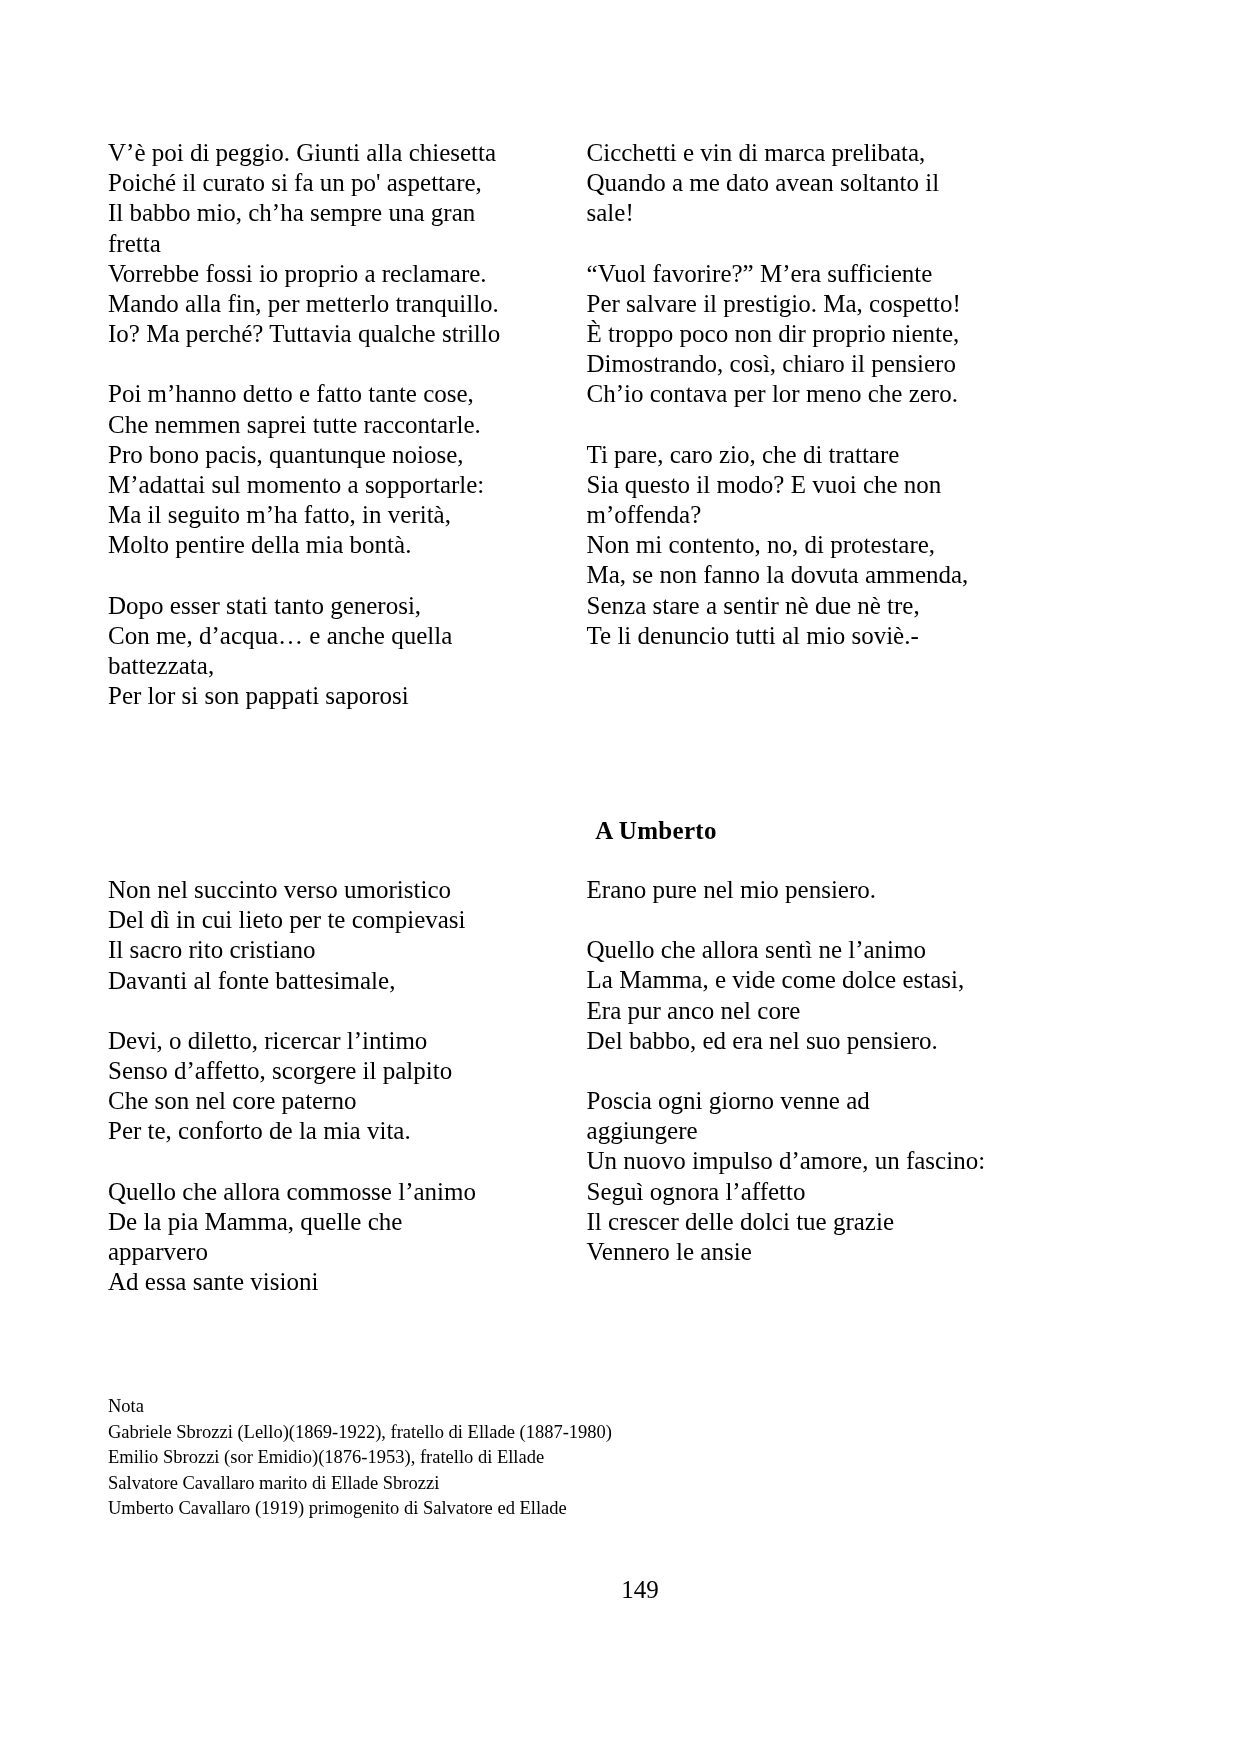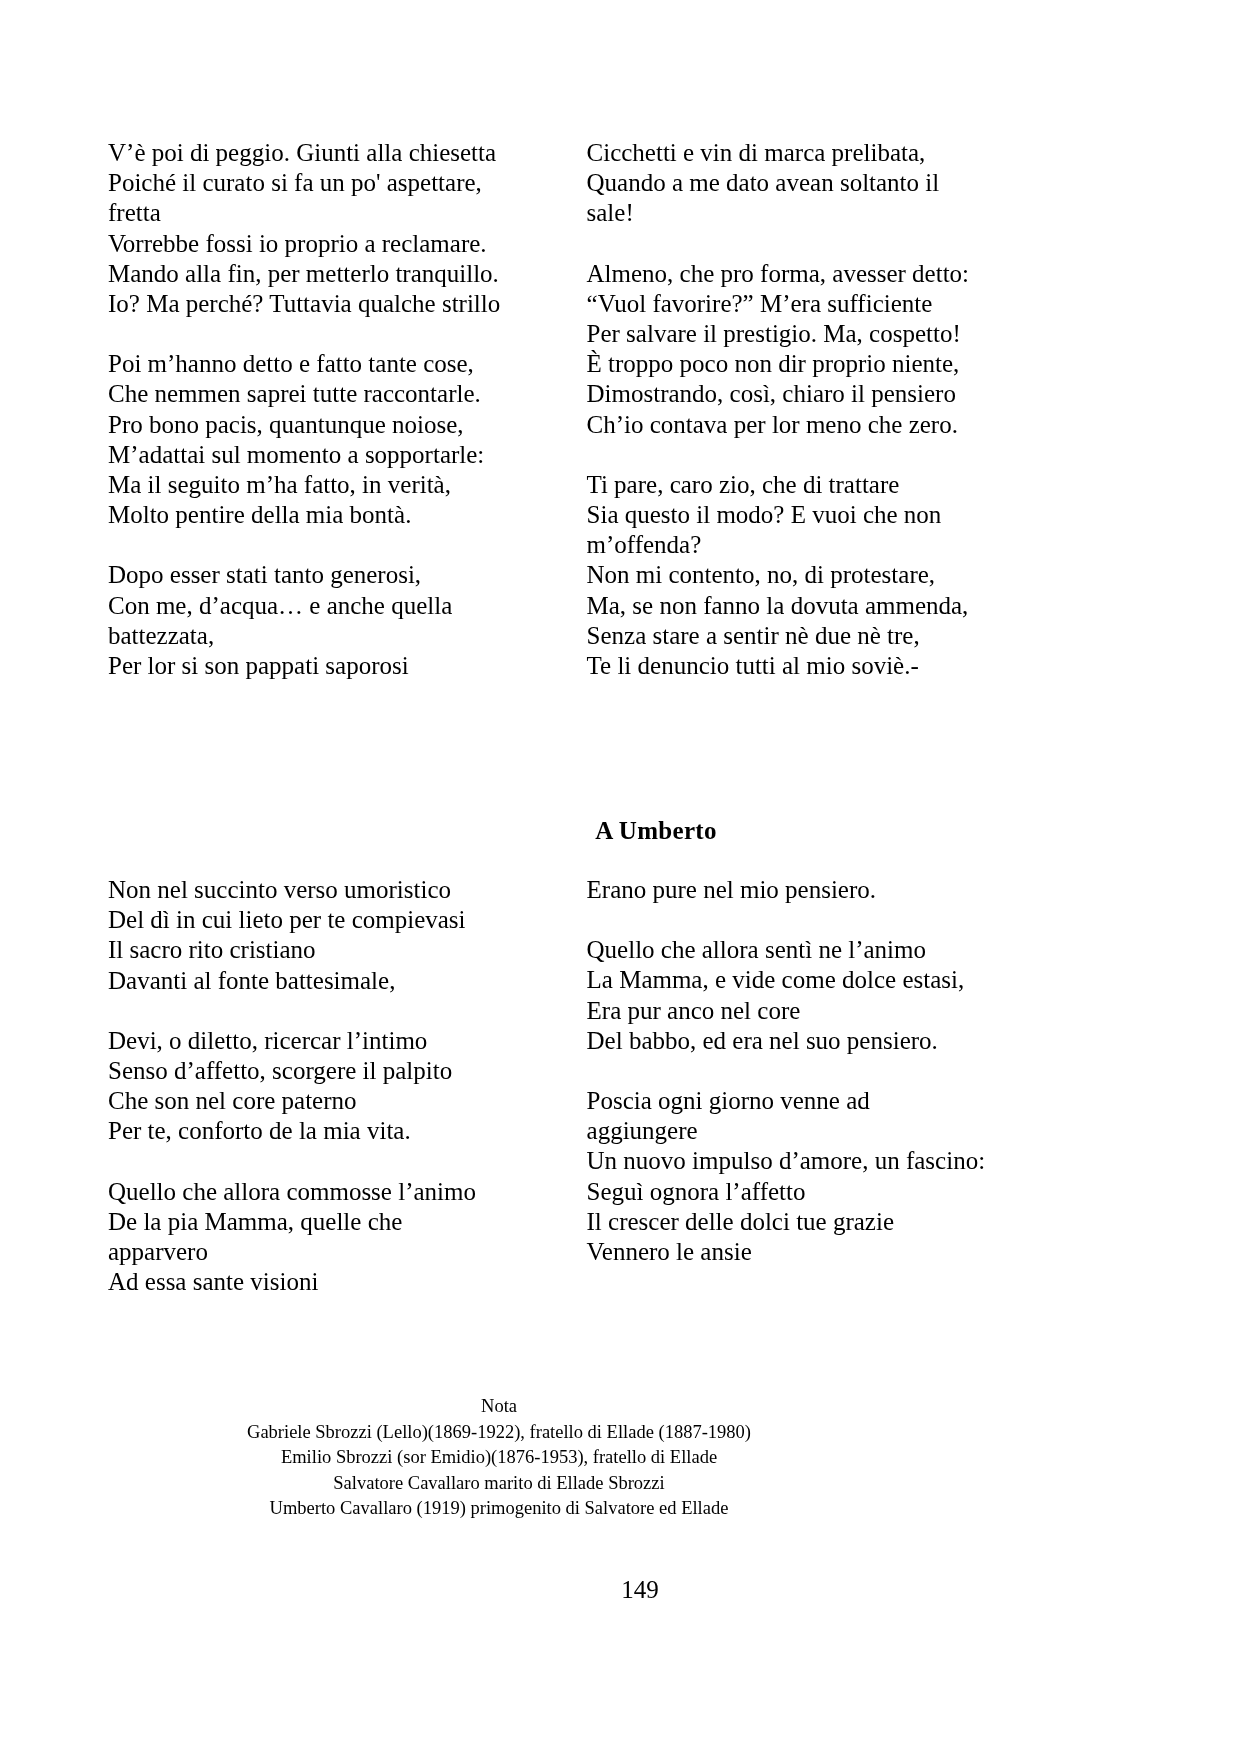--- a/index.html
+++ b/index.html
@@ -75,6 +75,7 @@
         <div class="stanza">
           <div class="line">V’è poi di peggio. Giunti alla chiesetta</div>
           <div class="line">Poiché il curato si fa un po' aspettare,</div>
+          <div class="line">Il babbo mio, ch’ha sempre una gran</div>
           <div class="line">fretta</div>
           <div class="line">Vorrebbe fossi io proprio a reclamare.</div>
           <div class="line">Mando alla fin, per metterlo tranquillo.</div>

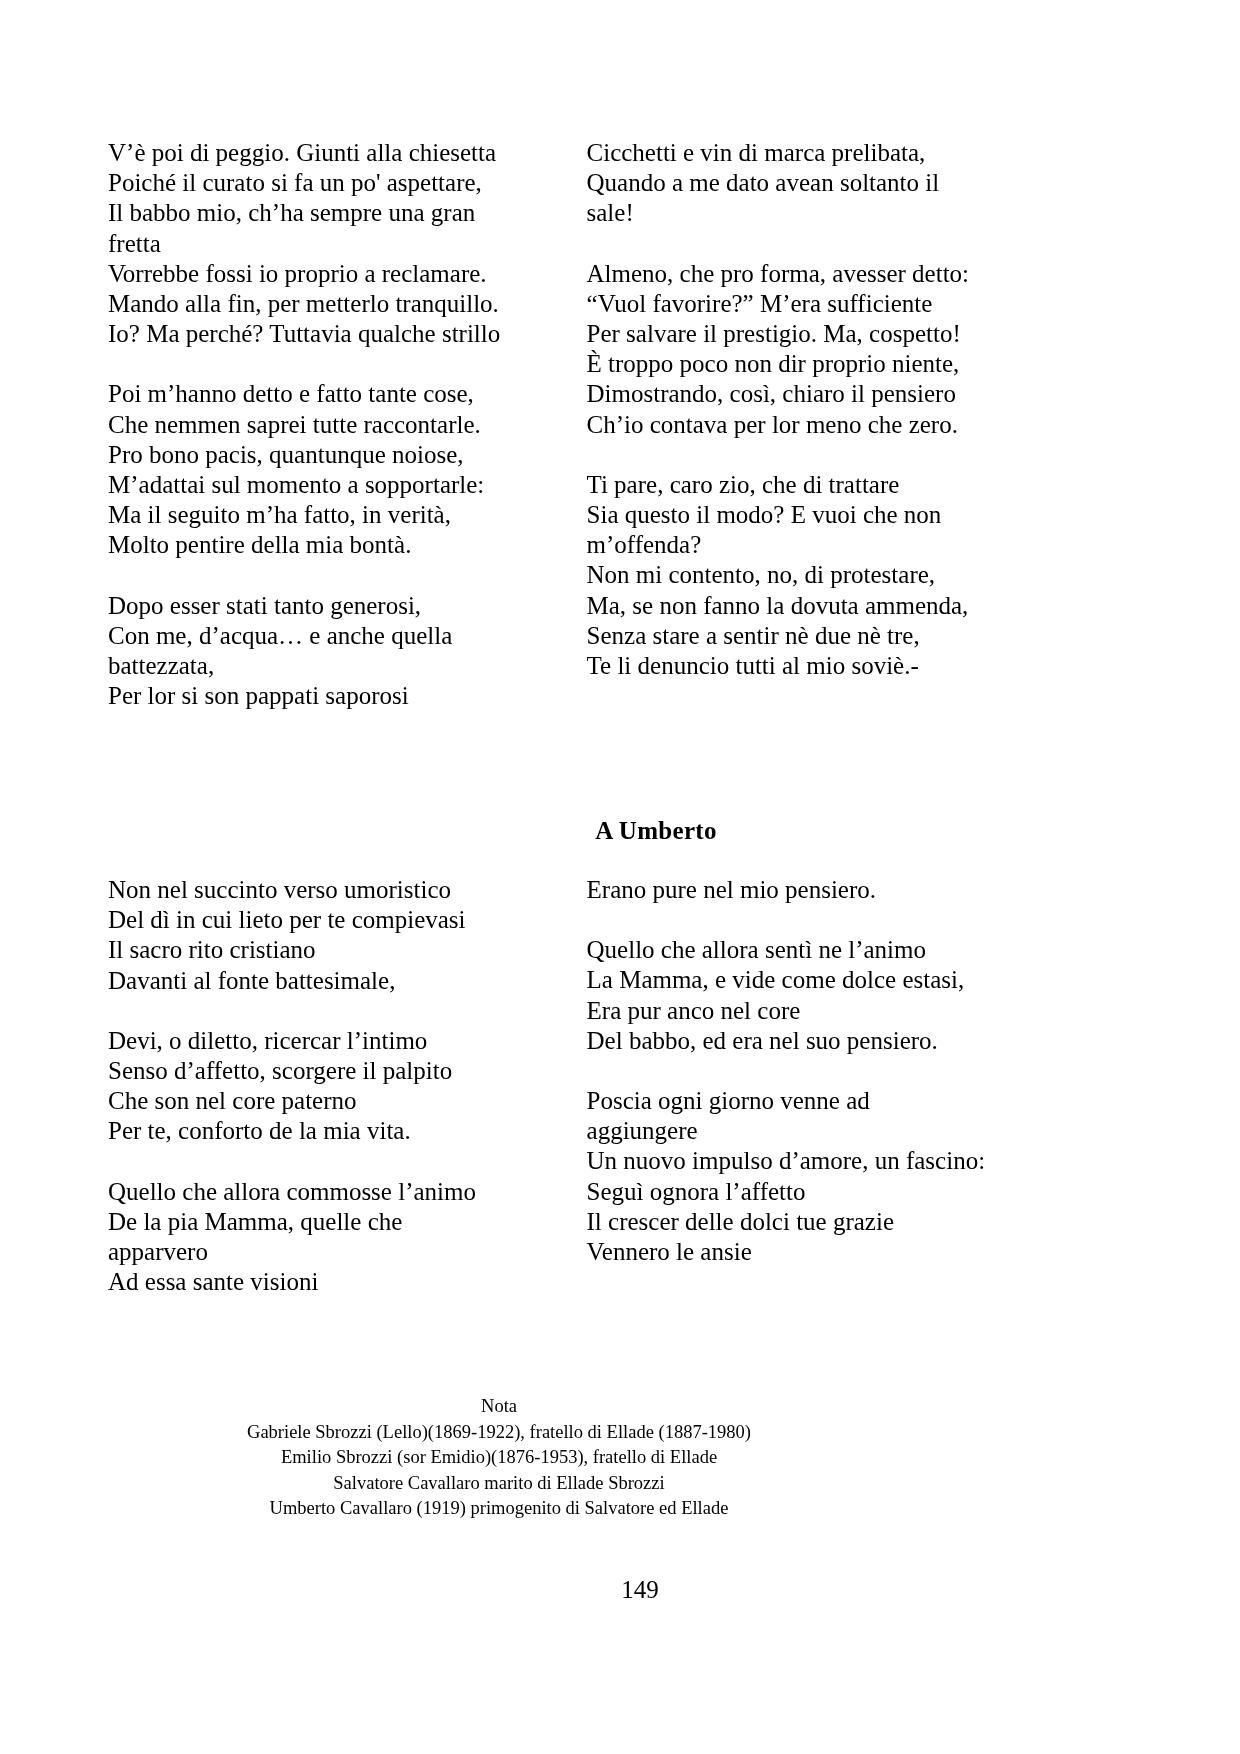--- a/index.html
+++ b/index.html
@@ -103,7 +103,6 @@
           <div class="line">sale!</div>
         </div>
         <div class="stanza">
-          <div class="line">Almeno, che pro forma, avesser detto:</div>
           <div class="line">“Vuol favorire?” M’era sufficiente</div>
           <div class="line">Per salvare il prestigio. Ma, cospetto!</div>
           <div class="line">È troppo poco non dir proprio niente,</div>

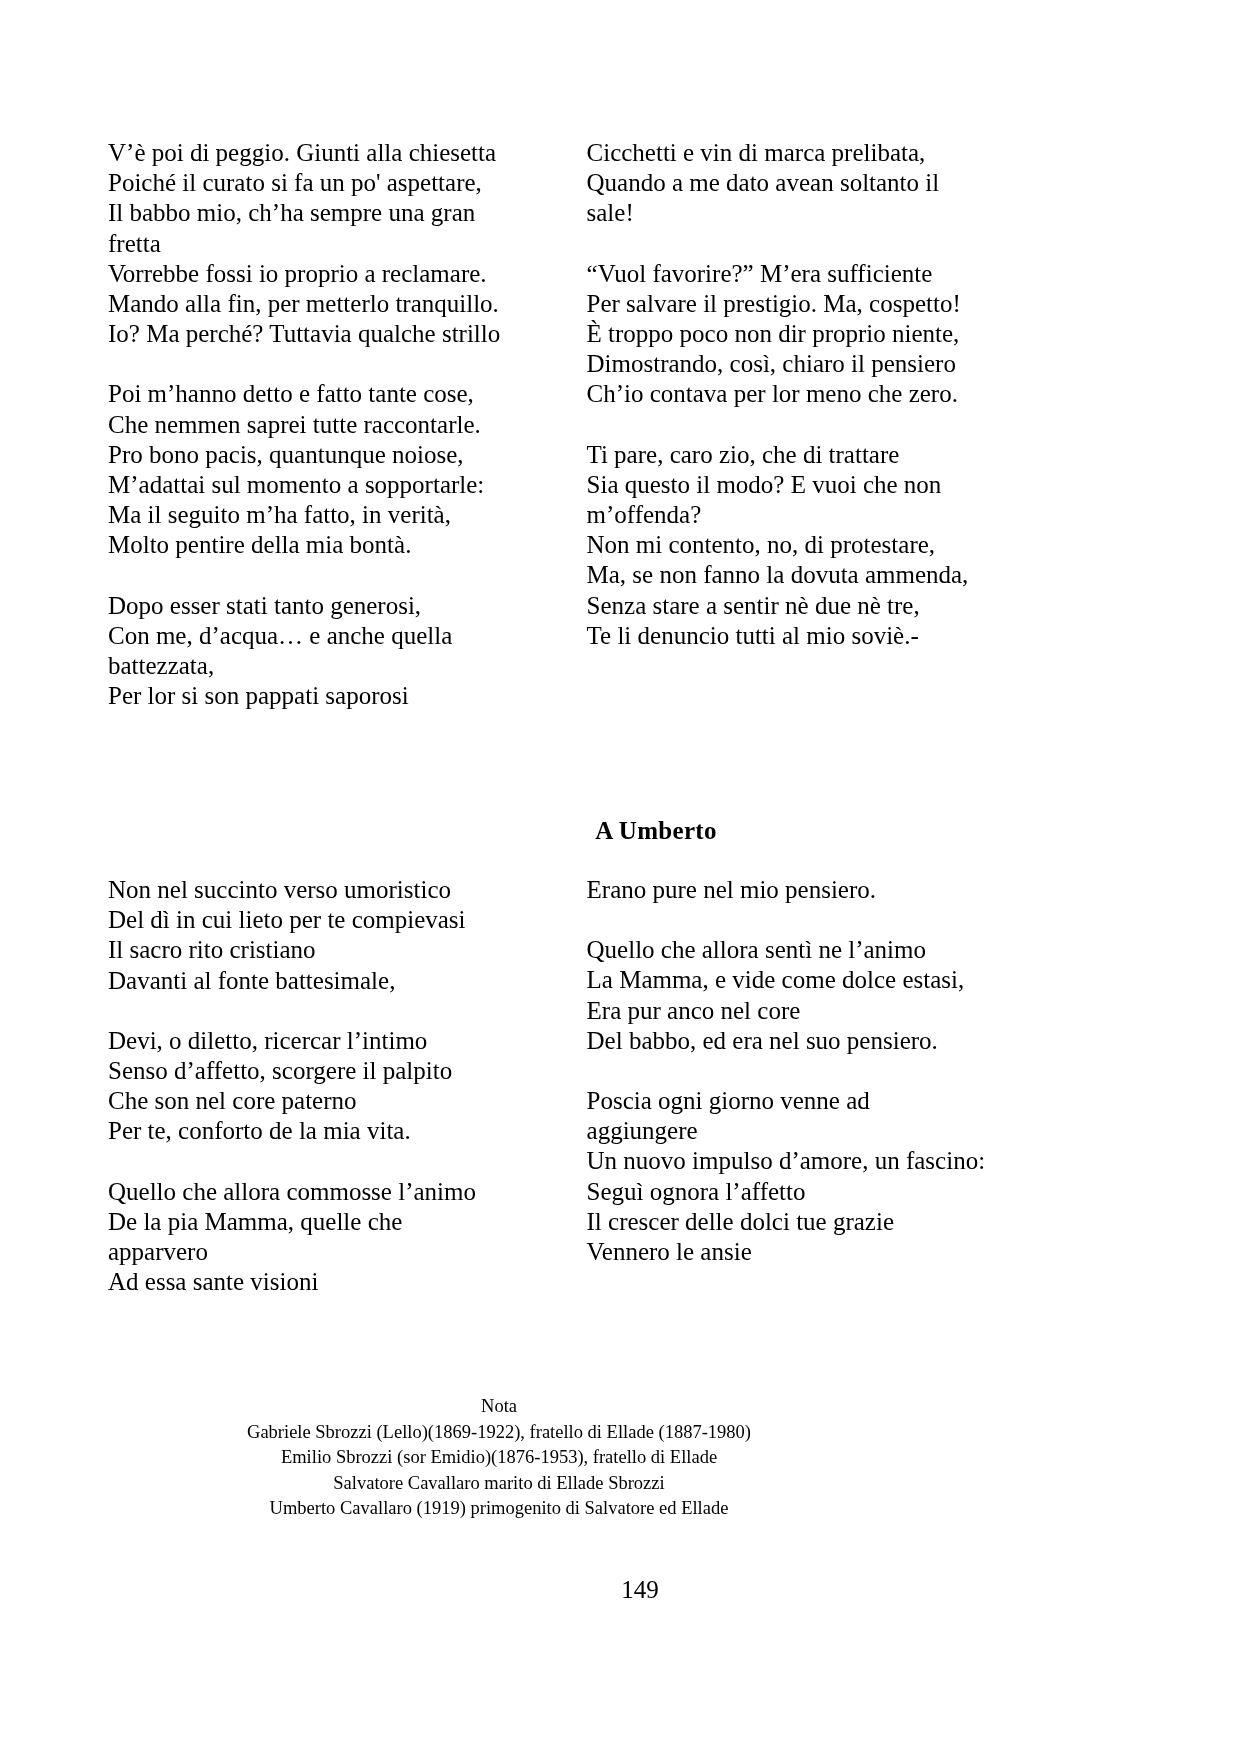--- a/index.html
+++ b/index.html
@@ -165,7 +165,7 @@
       </div>
   </div>
 
-  <div class="notes" id="notes-block" style="left:119px; top:1394px; width:760px;text-align:center;">
+  <div class="notes" id="notes-block" style="left:108px; top:1394px; width:760px;">
     <div class="note-line">Nota</div>
     <div id="notes-lines">
         <div class="note-line">Gabriele Sbrozzi (Lello)(1869-1922), fratello di Ellade (1887-1980)</div>

